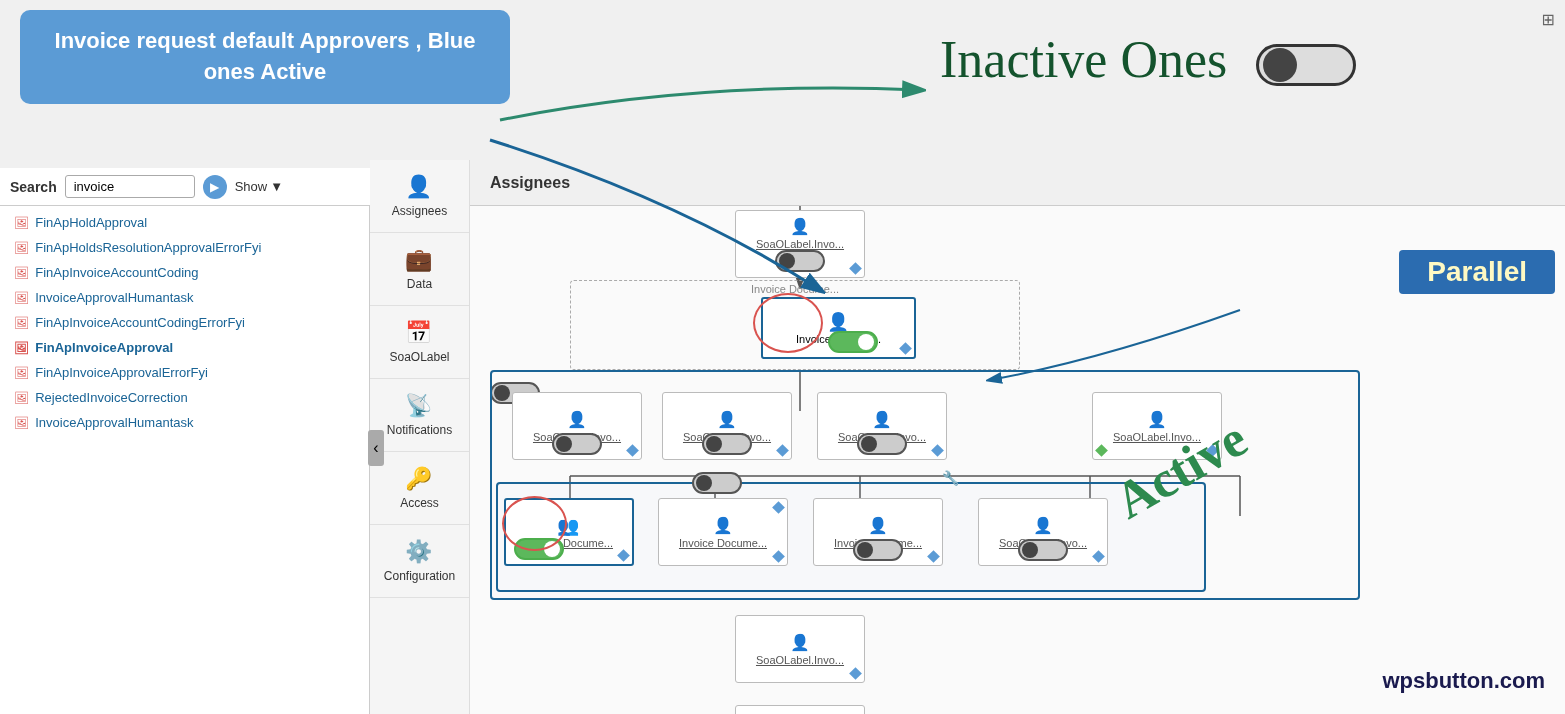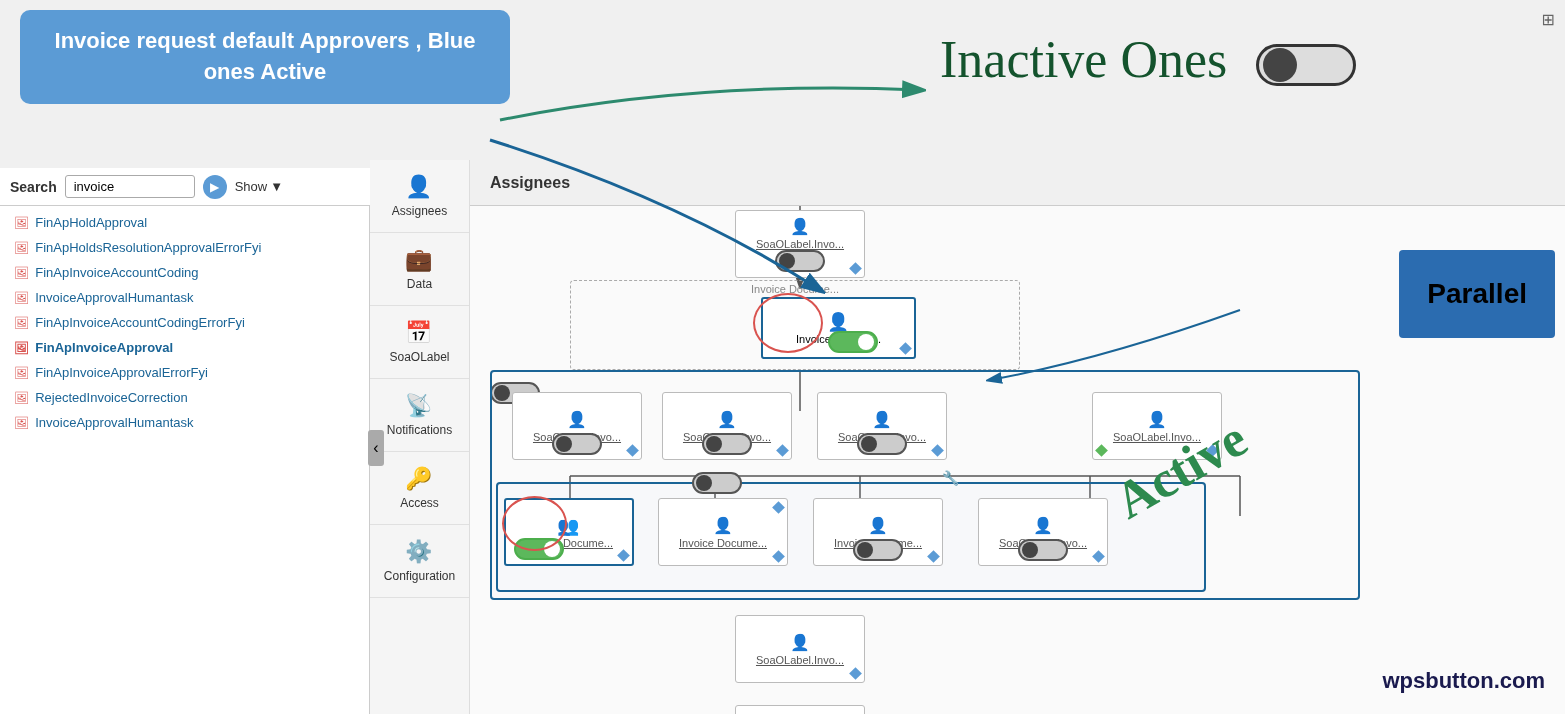--- a/index.html
+++ b/index.html
@@ -103,8 +103,8 @@
 
     
     .parallel-label {
-      position: absolute; background: #2b6cb0; color: #000000;
-      font-size: 28px; font-weight: bold; padding: 28px 28px; border-radius: 4px;
+      position: absolute; background: #2b6cb0; color: #fef9c3;
+      font-size: 28px; font-weight: bold; padding: 6px 28px; border-radius: 4px;
       top: 90px; right: 10px;
     }
 

